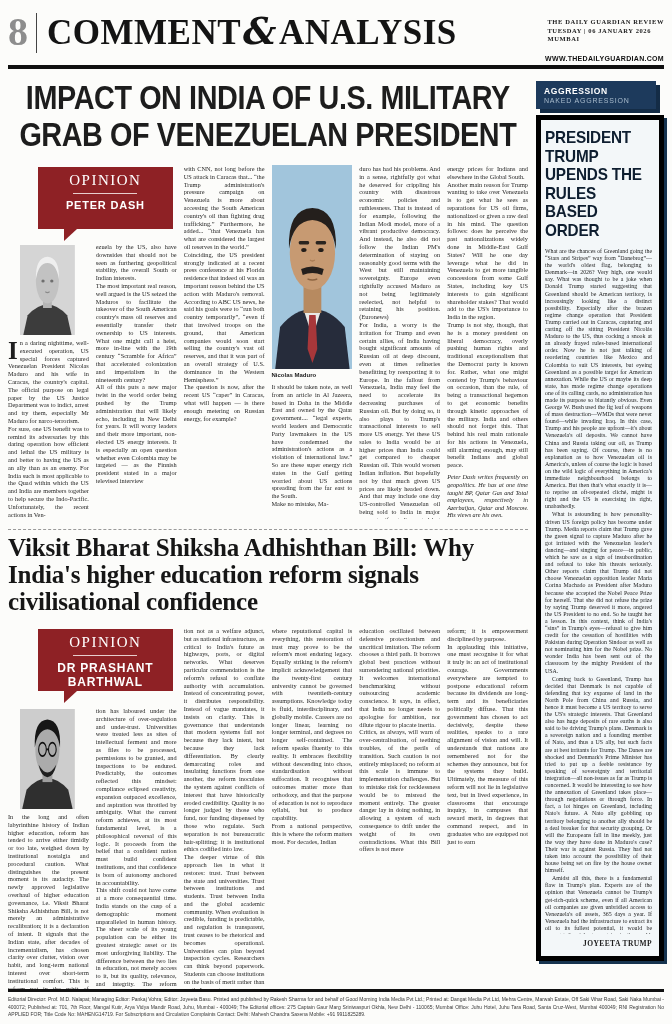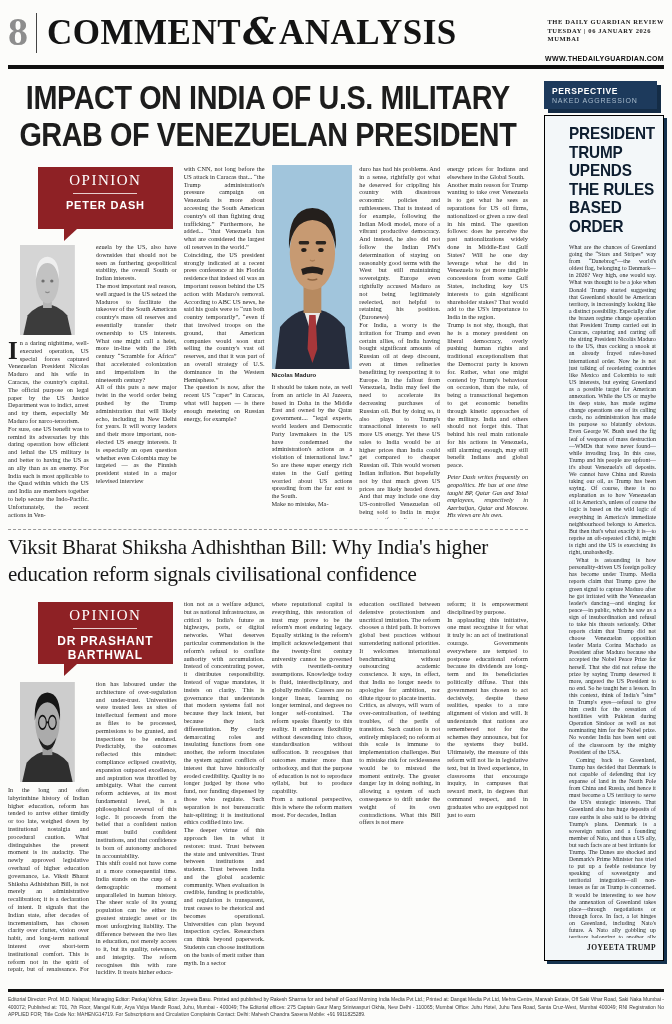--- a/index.html
+++ b/index.html
@@ -21,7 +21,7 @@
   .mast-rule { height:4px; background:#101010; margin:0 8px; }
 
   
-  .content { display:flex; gap:16px; padding:0 8px; }
+  .content { display:flex; gap:8px; padding:0 8px; }
   .main-col { width:520px; flex:0 0 520px; }
   .sidebar { flex:1; min-width:0; }
 

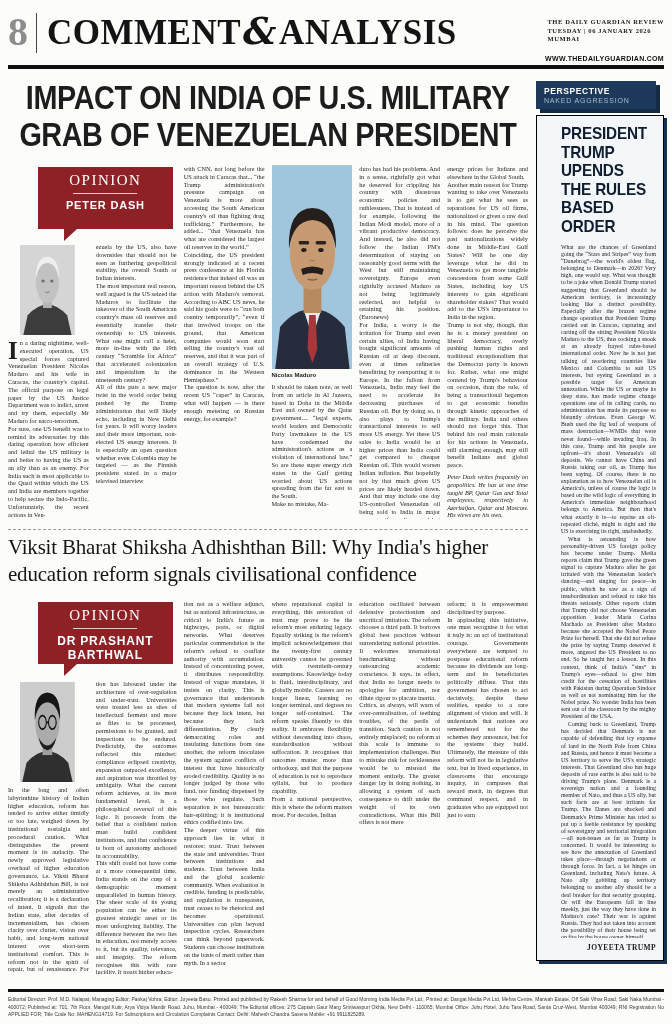--- a/index.html
+++ b/index.html
@@ -211,7 +211,7 @@
 
     <aside class="sidebar">
       <div class="persp-header">
-        <div class="persp-kicker">PERSPECTIVE</div>
+        <div class="persp-kicker">AGGRESSION</div>
         <div class="persp-sub">NAKED AGGRESSION</div>
       </div>
       <div class="persp-box">

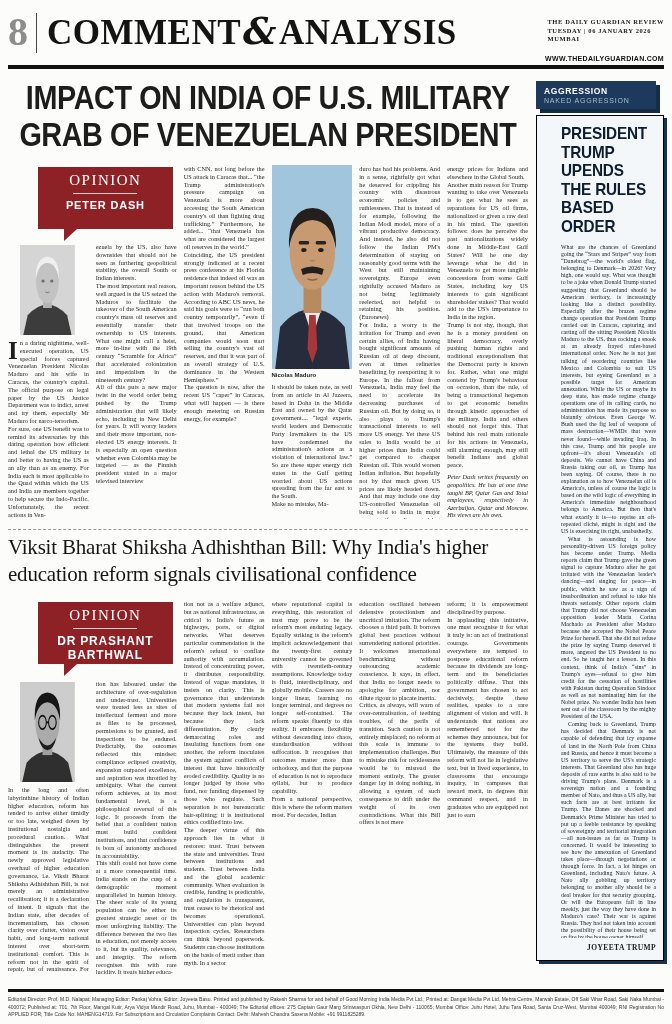--- a/index.html
+++ b/index.html
@@ -74,8 +74,8 @@
   .persp-kicker { font-family:"Liberation Sans",sans-serif; font-weight:700; font-size:8.5px; letter-spacing:.6px; }
   .persp-sub { font-family:"Liberation Sans",sans-serif; font-size:7px; letter-spacing:.8px; color:#a9bccd; margin-top:1px; }
   .persp-box {
-    margin-top:6px; background:#f3f7f9; border:1px solid #000000; box-shadow:3px 3px 0 #16334f;
-    padding:9px 7px 8px 24px; height:846px; display:flex; flex-direction:column;
+    margin-top:6px; background:#f3f7f9; border:5px solid #000000; box-shadow:3px 3px 0 #16334f;
+    padding:9px 7px 8px 4px; height:846px; display:flex; flex-direction:column;
   }
   .persp-headline { width:110%; transform:scaleX(.9); transform-origin:left top; font-family:"Liberation Sans",sans-serif; font-weight:700; font-size:17px; line-height:18.5px; color:#0e1e30; letter-spacing:-.2px; margin:0 0 8px 0; }
   .persp-body { flex:1 1 auto; overflow:hidden; min-height:0; }

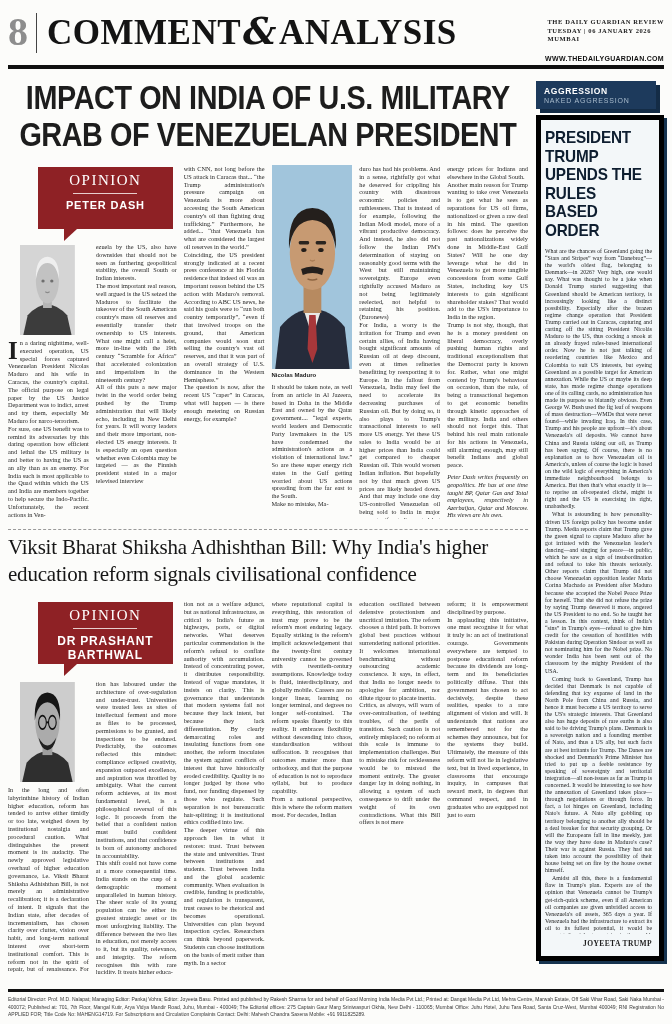--- a/index.html
+++ b/index.html
@@ -66,7 +66,7 @@
   .article-divider { border-top:1px dashed #9a9a9a; margin:10px 0 4px 0; }
 
   
-  .headline2 { font-family:"Liberation Serif",serif; font-weight:400; font-size:21px; line-height:27px; letter-spacing:-.2px; color:#161616; margin:4px 0 12px 0; }
+  .headline2 { font-family:"Liberation Serif",serif; font-weight:700; font-size:25px; line-height:27px; letter-spacing:-.2px; color:#161616; margin:4px 0 12px 0; }
 
   
   .sidebar { padding-top:12px; }

